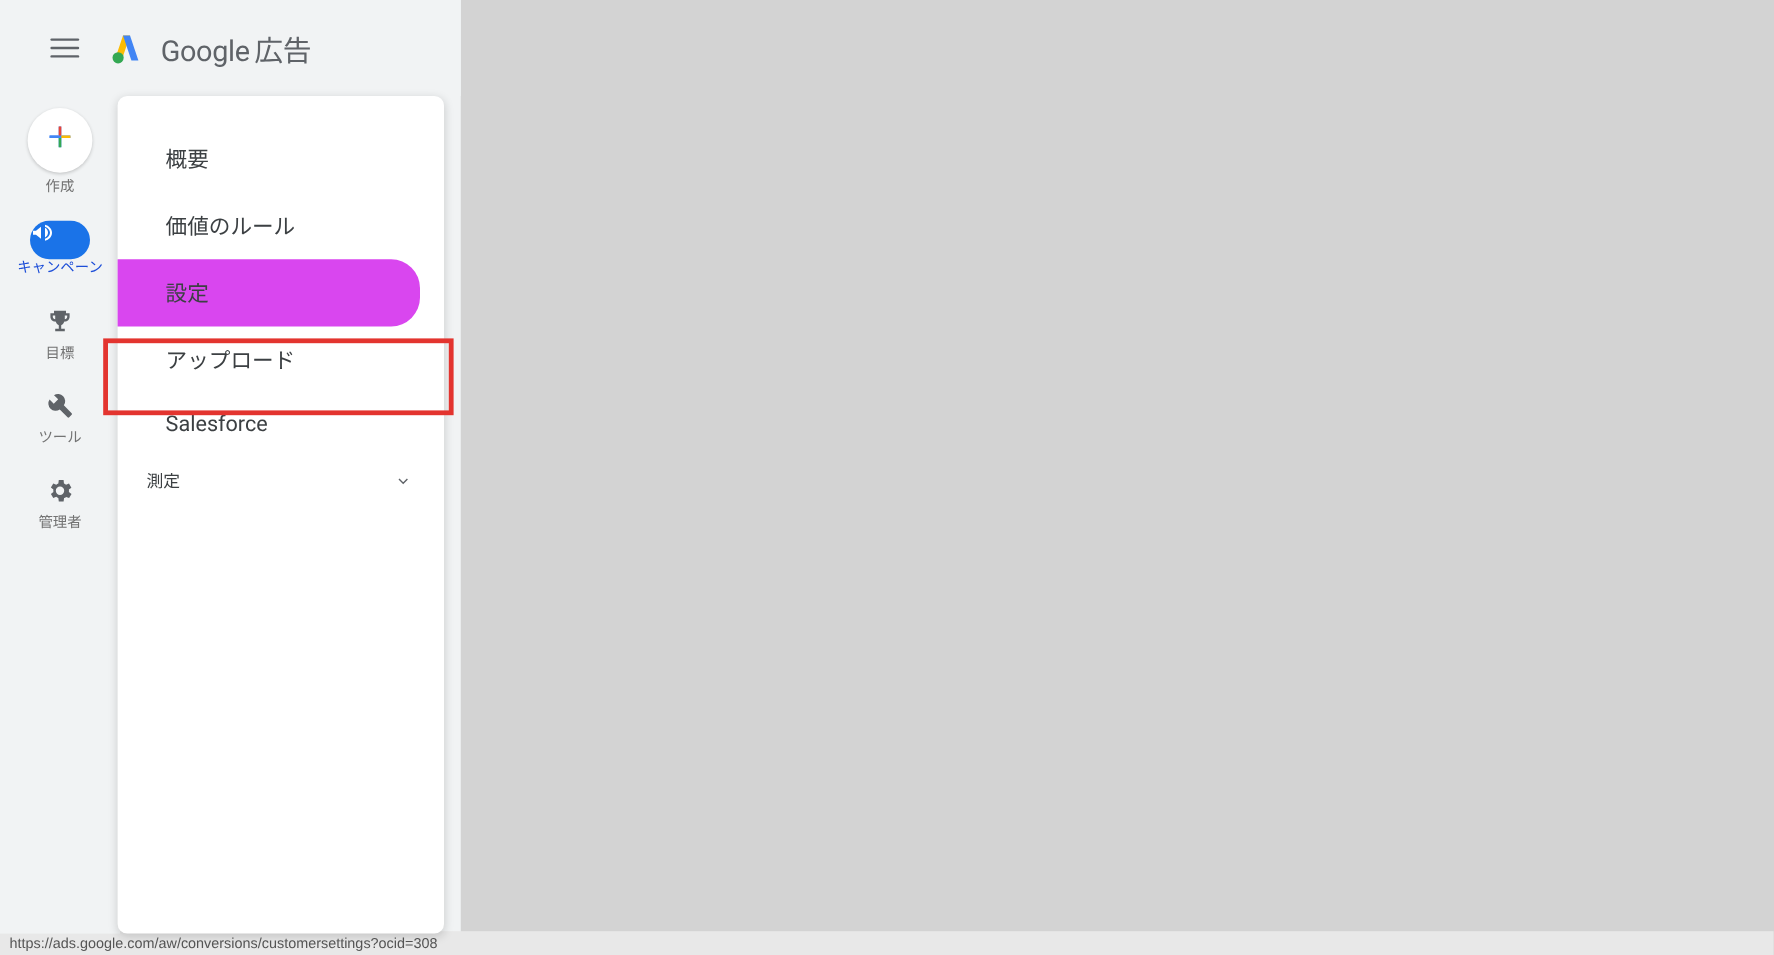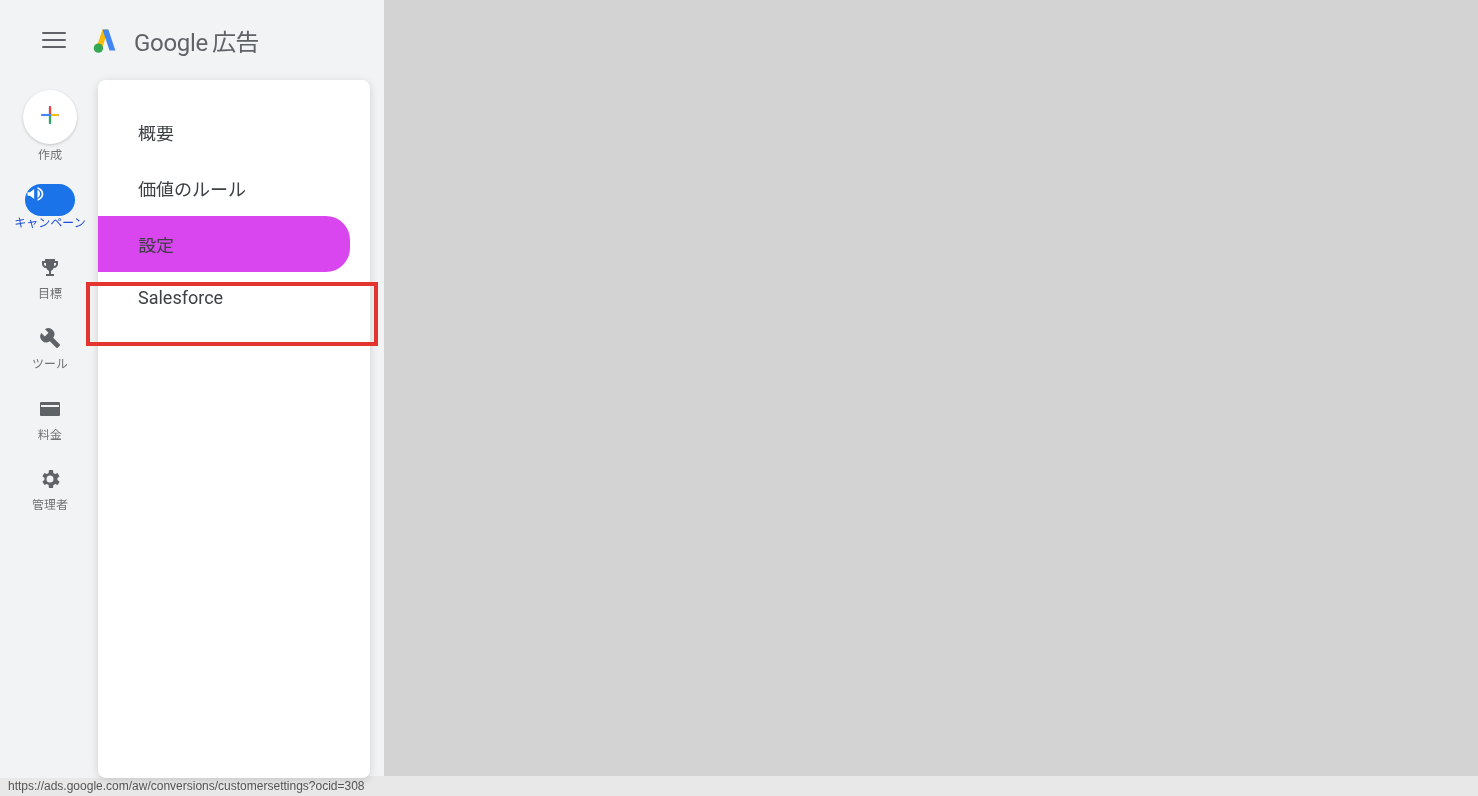--- a/index.html
+++ b/index.html
@@ -210,6 +210,9 @@
     <span>設定</span>
   </div>
   <div class="panel-item">
+    <span>アップロード</span>
+  </div>
+  <div class="panel-item">
     <span>Salesforce</span>
   </div>
 

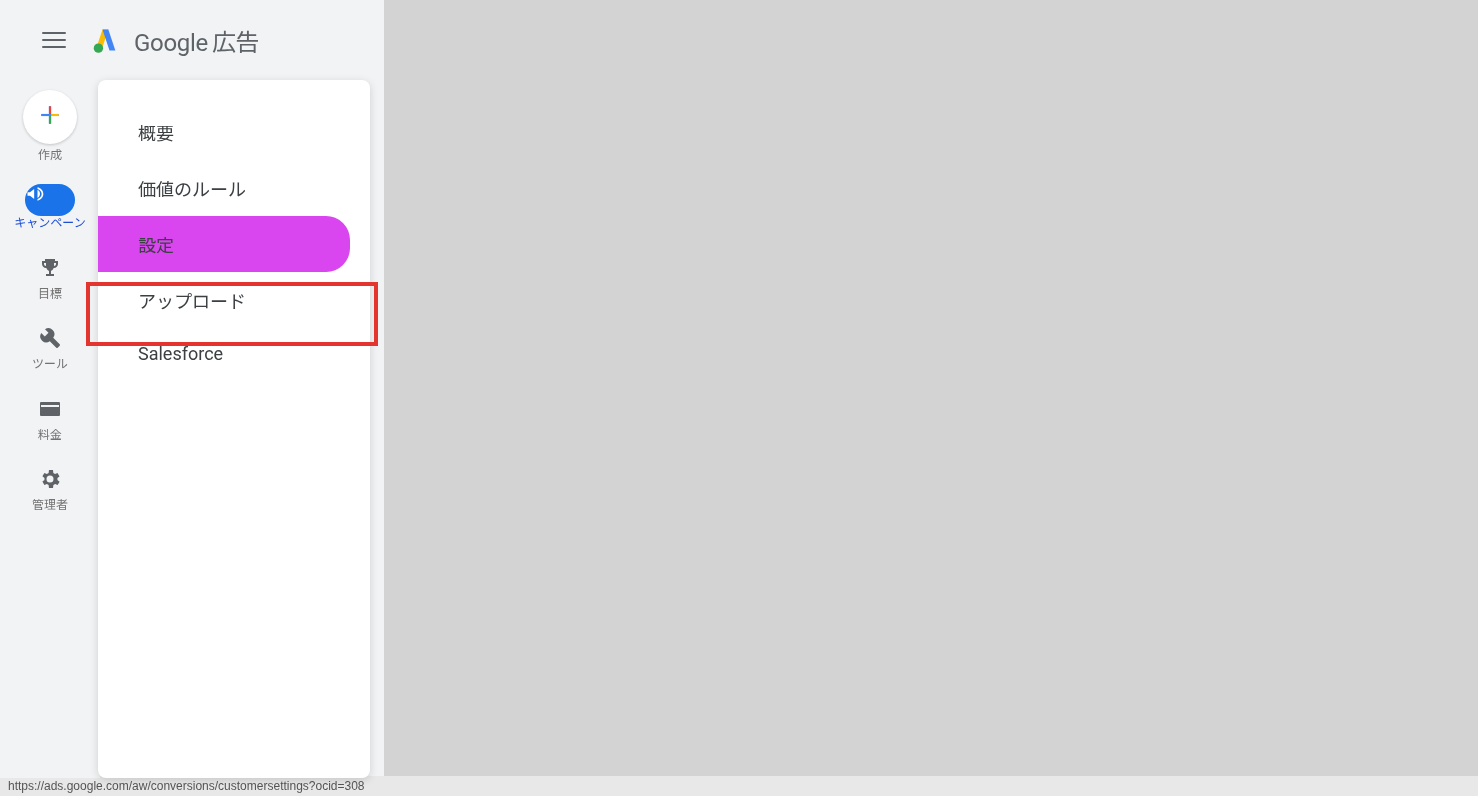--- a/index.html
+++ b/index.html
@@ -216,6 +216,14 @@
     <span>Salesforce</span>
   </div>
 
+  <div class="panel-section-header">
+    <span>測定</span>
+    <span class="chev">
+      <svg viewBox="0 0 24 24">
+          <polyline points="6 9 12 15 18 9"></polyline>
+        </svg>
+    </span>
+  </div>
 
 </div>
 

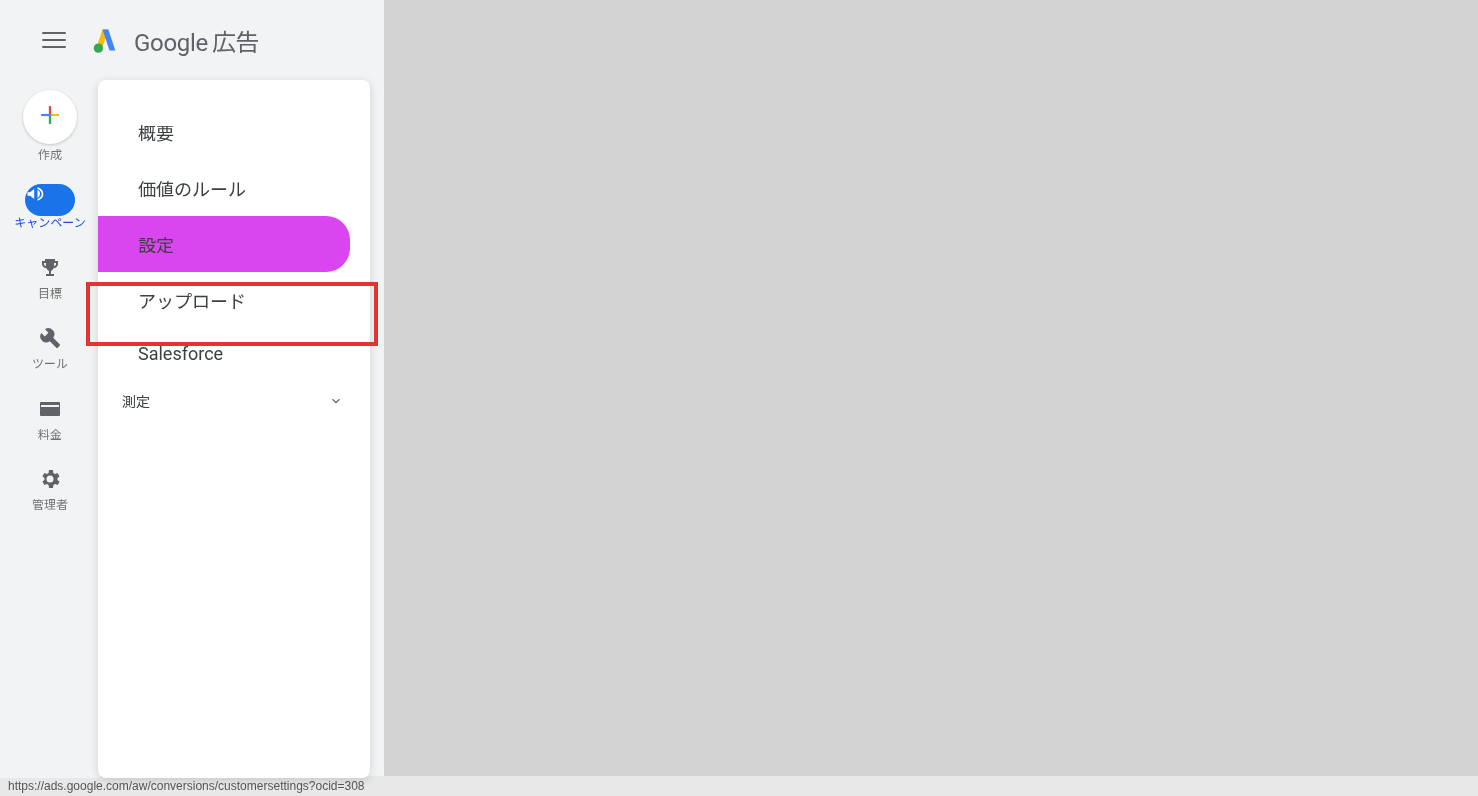--- a/index.html
+++ b/index.html
@@ -177,14 +177,6 @@
     <span class="rail-label">ツール</span>
   </div>
 
-  <div class="rail-item">
-    <div class="rail-icon-wrap">
-      <svg viewBox="0 0 24 24">
-          <path d="M3 5h18a1 1 0 0 1 1 1v12a1 1 0 0 1-1 1H3a1 1 0 0 1-1-1V6a1 1 0 0 1 1-1zm0 3v2h18V8H3z" fill="#5f6368"></path>
-        </svg>
-    </div>
-    <span class="rail-label">料金</span>
-  </div>
 
   <div class="rail-item">
     <div class="rail-icon-wrap">

